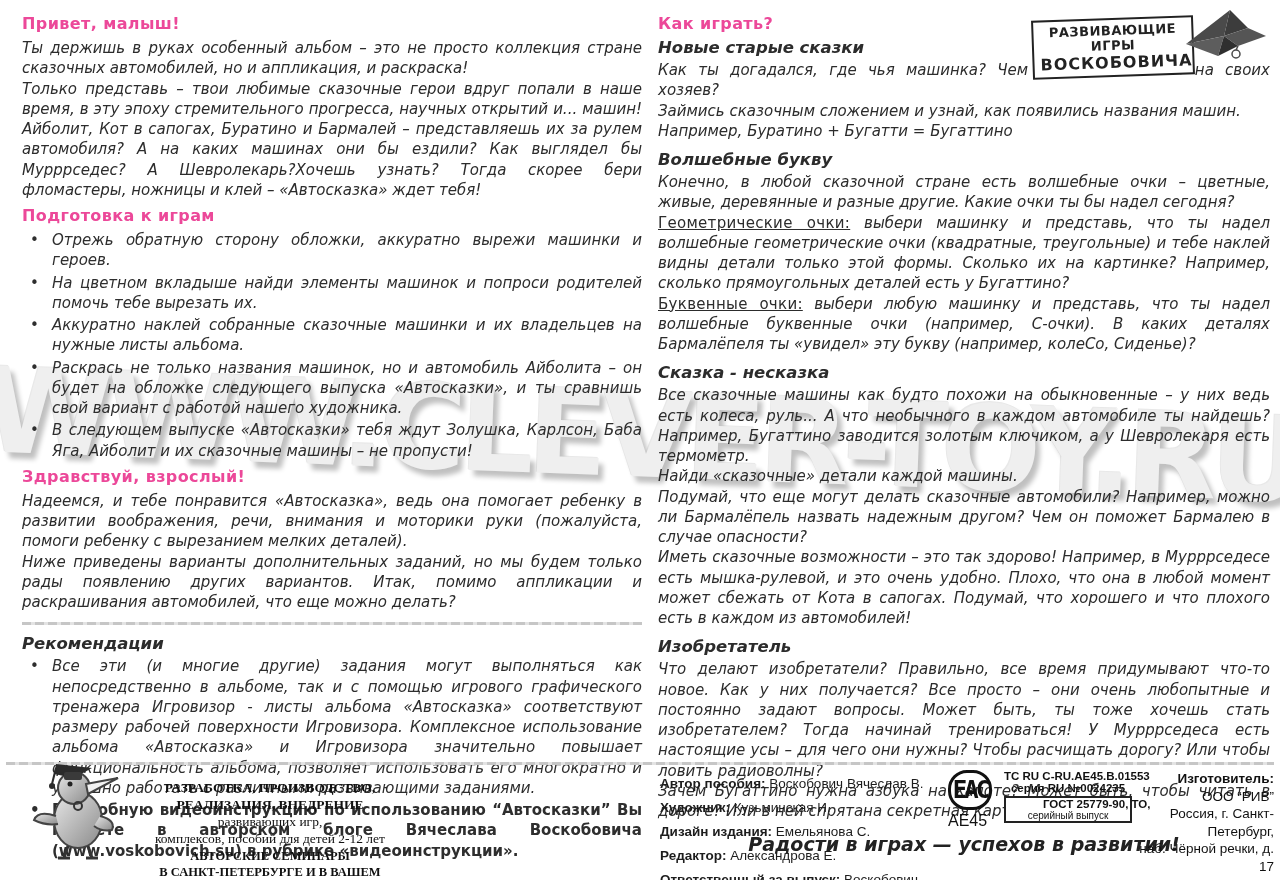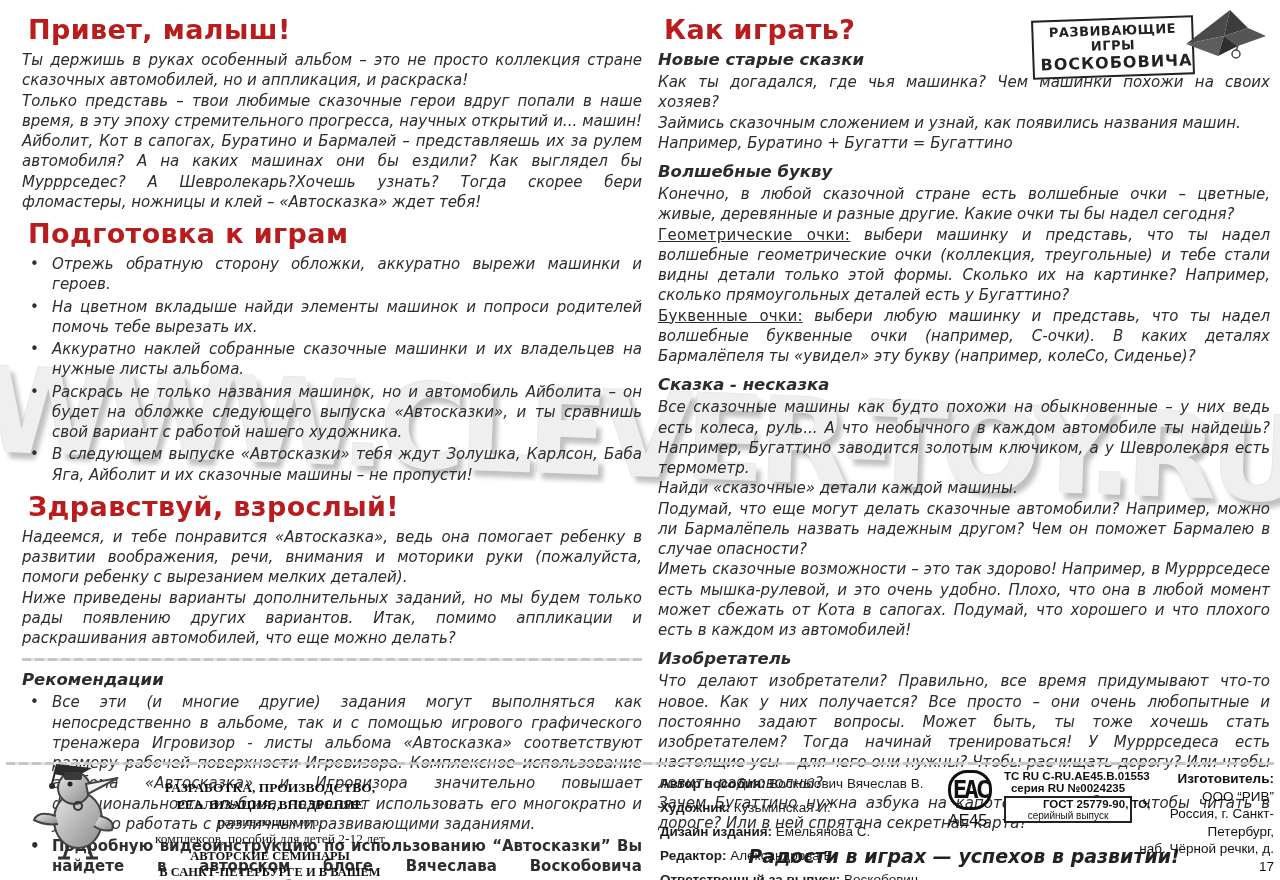--- a/index.html
+++ b/index.html
@@ -19,8 +19,8 @@
   .col-left  { left:22px;  width:620px; }
   .col-right { left:658px; width:612px; }
   h1.sec {
-    font-size:27px; font-weight:bold; color:#b91c1c;
-    letter-spacing:0.4px; margin:6px 0 5px 6px;
+    font-size:16px; font-weight:bold; color:#ec4899;
+    letter-spacing:0.4px; margin:6px 0 5px 0;
   }
   .body-p {
     font-size:15px; font-style:italic; line-height:1.35;

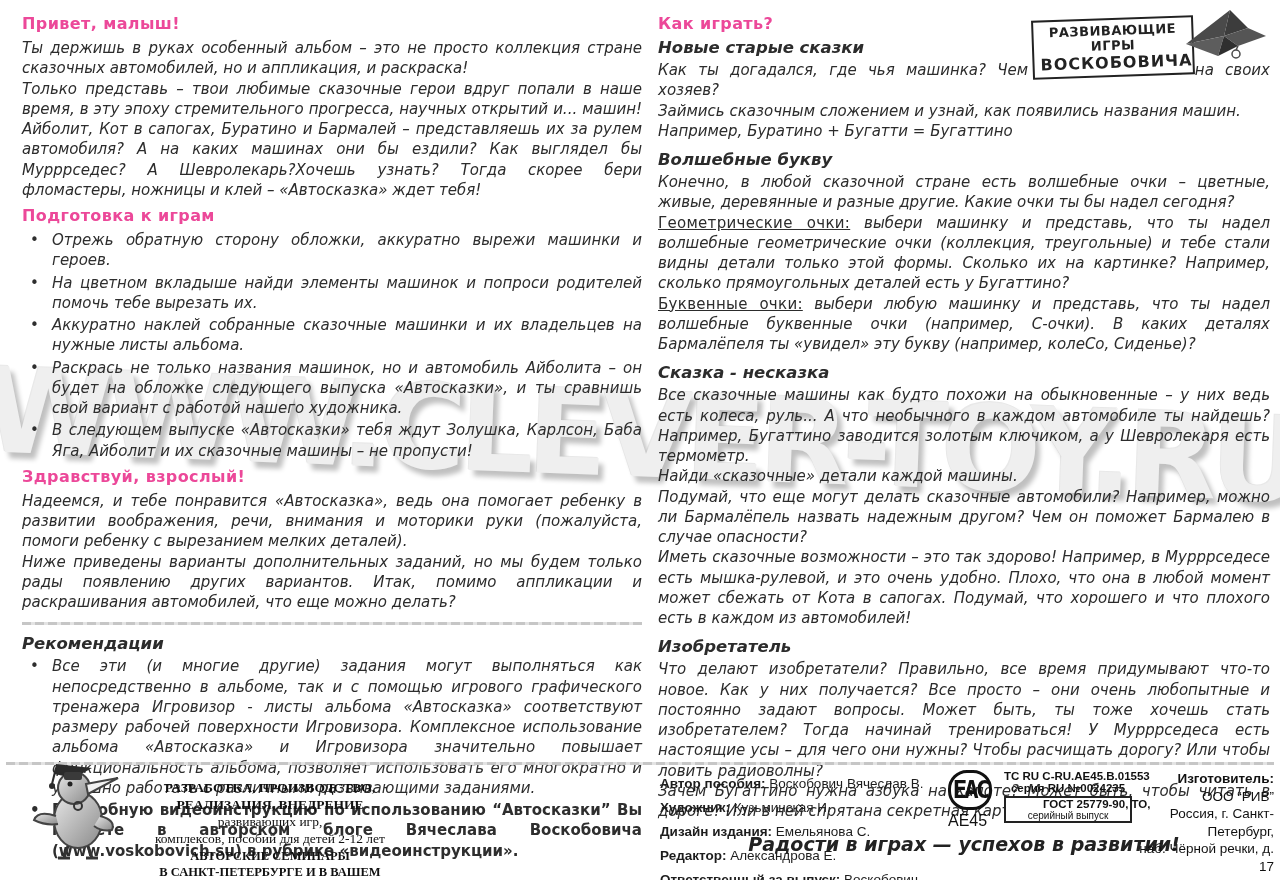--- a/index.html
+++ b/index.html
@@ -145,7 +145,7 @@
 
   <div class="subhead">Волшебные букву</div>
   <p class="body-p">Конечно, в любой сказочной стране есть волшебные очки – цветные, живые, деревянные и разные другие. Какие очки ты бы надел сегодня?</p>
-  <p class="body-p"><span class="lead-underline">Геометрические очки:</span><span> выбери машинку и представь, что ты надел волшебные геометрические очки (коллекция, треугольные) и тебе стали видны детали только этой формы. Сколько их на картинке? Например, сколько прямоугольных деталей есть у Бугаттино?</span></p>
+  <p class="body-p"><span class="lead-underline">Геометрические очки:</span><span> выбери машинку и представь, что ты надел волшебные геометрические очки (квадратные, треугольные) и тебе наклей видны детали только этой формы. Сколько их на картинке? Например, сколько прямоугольных деталей есть у Бугаттино?</span></p>
   <p class="body-p"><span class="lead-underline">Буквенные очки:</span><span> выбери любую машинку и представь, что ты надел волшебные буквенные очки (например, С-очки). В каких деталях Бармалёпеля ты «увидел» эту букву (например, колеСо, Сиденье)?</span></p>
 
   <div class="subhead">Сказка - несказка</div>

